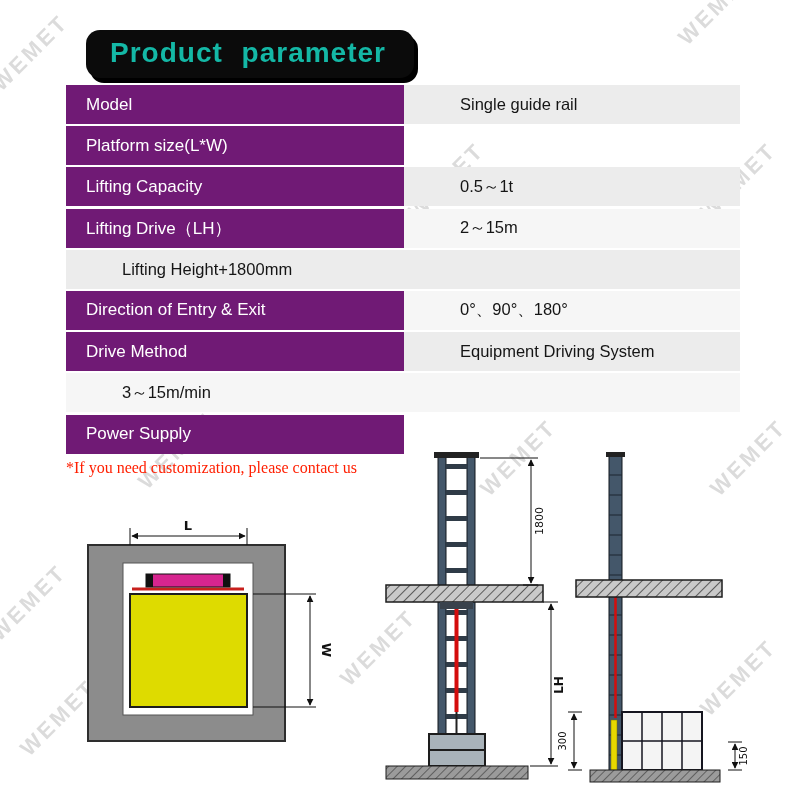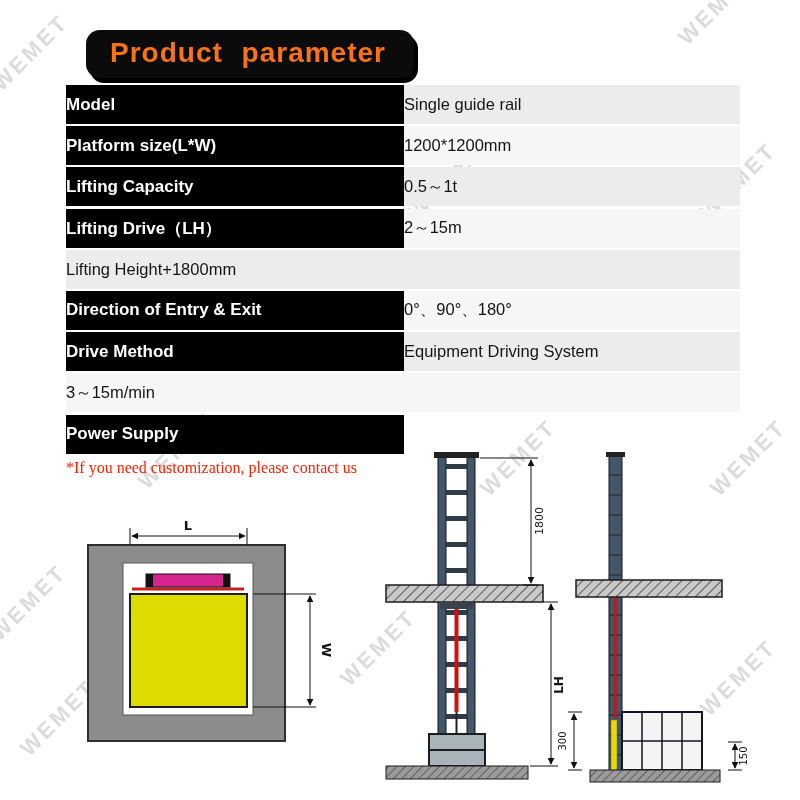--- a/index.html
+++ b/index.html
@@ -7,7 +7,7 @@
         font-family:"Liberation Sans",sans-serif;}
   .watermark{position:absolute;color:#a8a8a8;opacity:.40;font-weight:bold;font-size:22px;
         letter-spacing:3px;transform:rotate(-45deg);white-space:nowrap;pointer-events:none;}
-  .title-badge{position:absolute;left:86px;top:30px;background:#0b0b0b;color:#f97316;
+  .title-badge{position:absolute;left:86px;top:30px;background:#0b0b0b;color:#14b8a6;
         padding:7px 28px 9px 24px;border-radius:14px;font-size:28px;font-weight:bold;
         letter-spacing:1px;word-spacing:10px;box-shadow:4px 5px 0 #000;}
   .param-table{position:absolute;left:66px;top:85px;width:674px;}

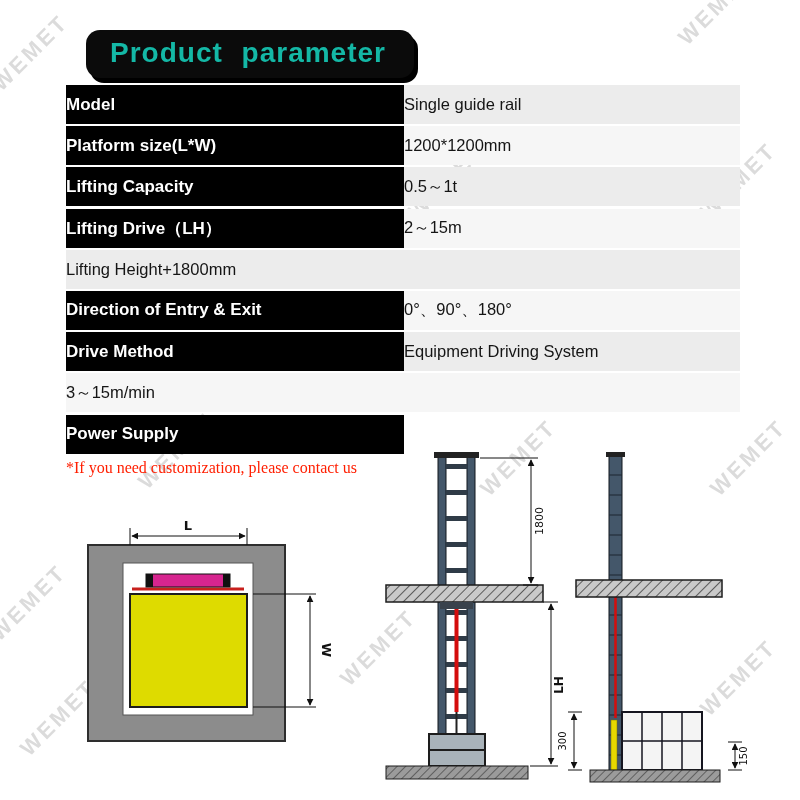--- a/index.html
+++ b/index.html
@@ -12,8 +12,8 @@
         letter-spacing:1px;word-spacing:10px;box-shadow:4px 5px 0 #000;}
   .param-table{position:absolute;left:66px;top:85px;width:674px;}
   .param-row{display:flex;height:39px;margin-bottom:2.2px;}
-  .param-label{width:338px;background:#000000;color:#ffffff;font-weight:bold;font-size:17px;
-        display:flex;align-items:center;padding-left:0;box-sizing:border-box;}
+  .param-label{width:338px;background:#701a75;color:#ffffff;font-weight:normal;font-size:17px;
+        display:flex;align-items:center;padding-left:20px;box-sizing:border-box;}
   .param-value{flex:1;font-size:16.5px;color:#151515;display:flex;align-items:center;
         box-sizing:border-box;}
   .param-row:nth-child(odd) .param-value{background:#ececec;}

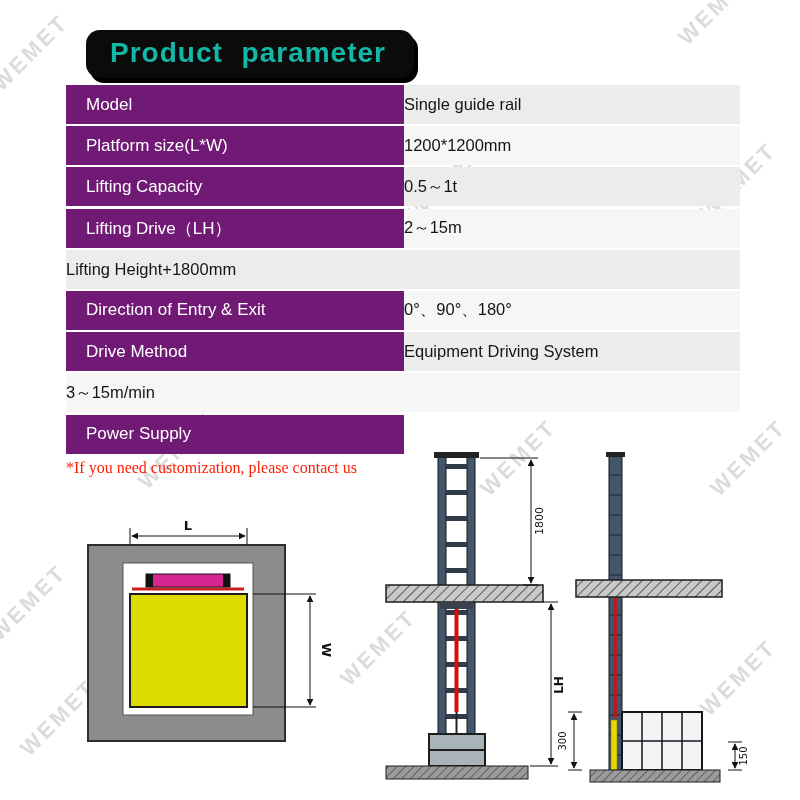--- a/index.html
+++ b/index.html
@@ -15,7 +15,7 @@
   .param-label{width:338px;background:#701a75;color:#ffffff;font-weight:normal;font-size:17px;
         display:flex;align-items:center;padding-left:20px;box-sizing:border-box;}
   .param-value{flex:1;font-size:16.5px;color:#151515;display:flex;align-items:center;
-        box-sizing:border-box;}
+        padding-left:56px;box-sizing:border-box;}
   .param-row:nth-child(odd) .param-value{background:#ececec;}
   .param-row:nth-child(even) .param-value{background:#f6f6f6;}
   .note{position:absolute;left:66px;top:459px;color:#ff1e00;font-size:16px;font-weight:500;font-family:Liberation Serif, serif;}

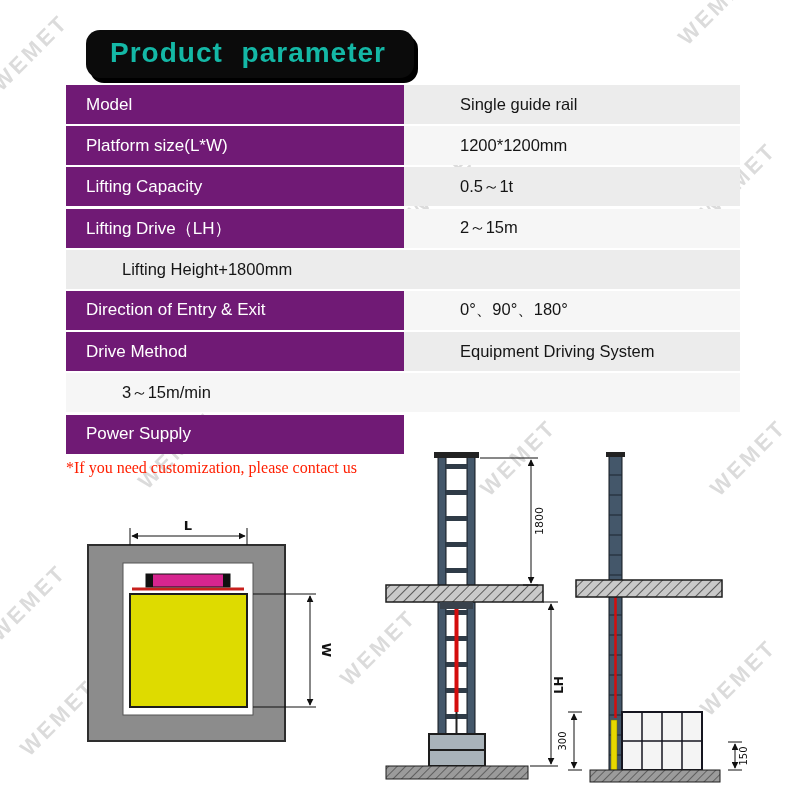--- a/index.html
+++ b/index.html
@@ -48,7 +48,6 @@
     </div>
     <div class="param-row">
       <div class="param-label">Platform size(L*W)</div>
-      <div class="param-value">1200*1200mm</div>
     </div>
     <div class="param-row">
       <div class="param-label">Lifting Capacity</div>

